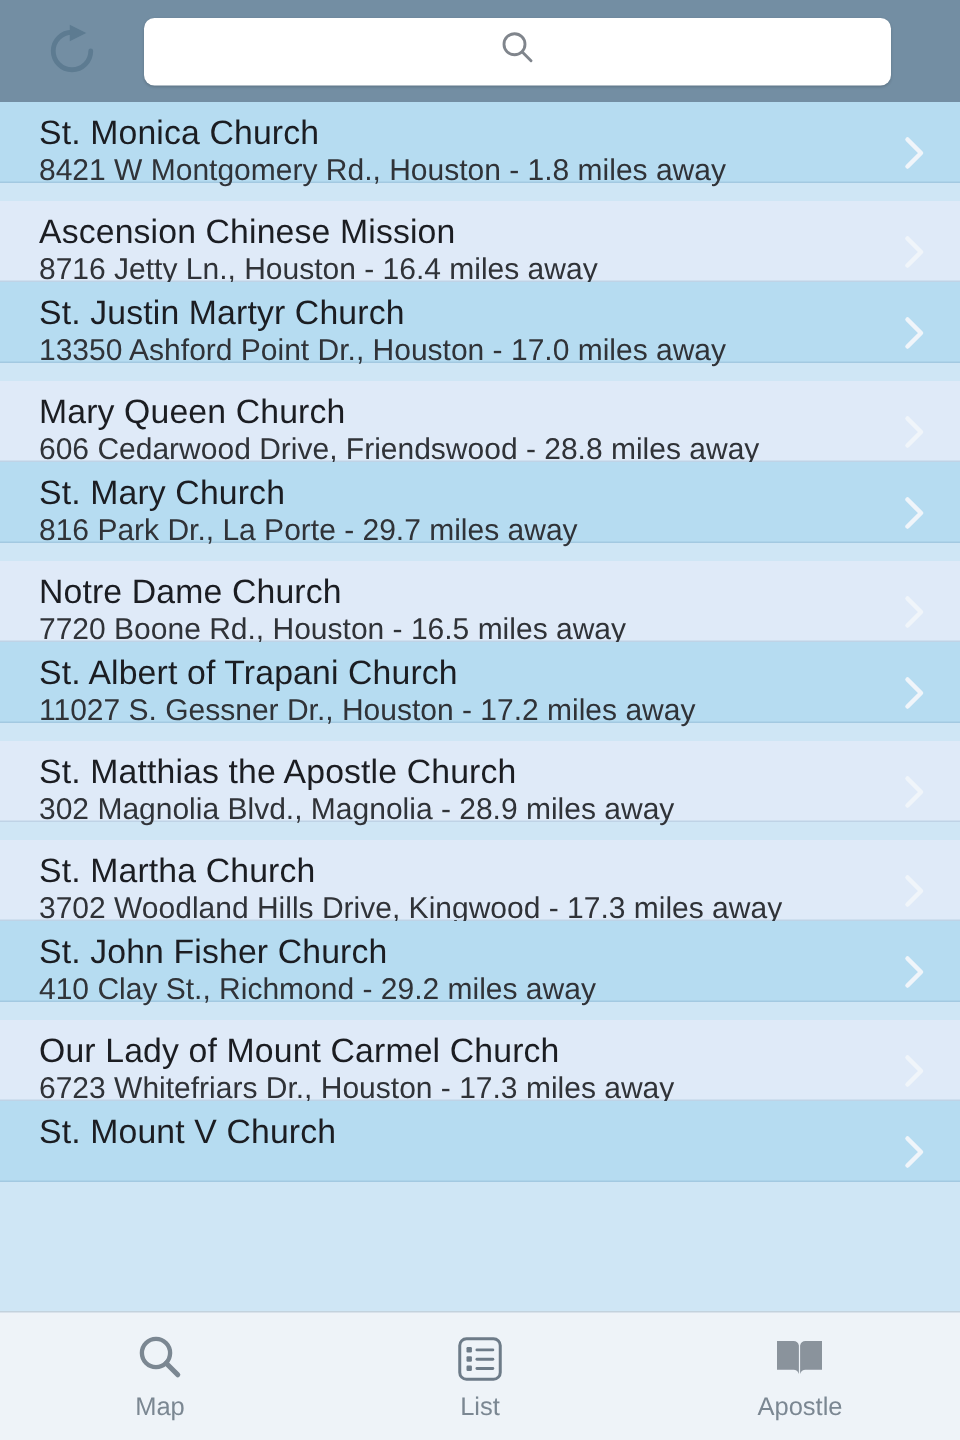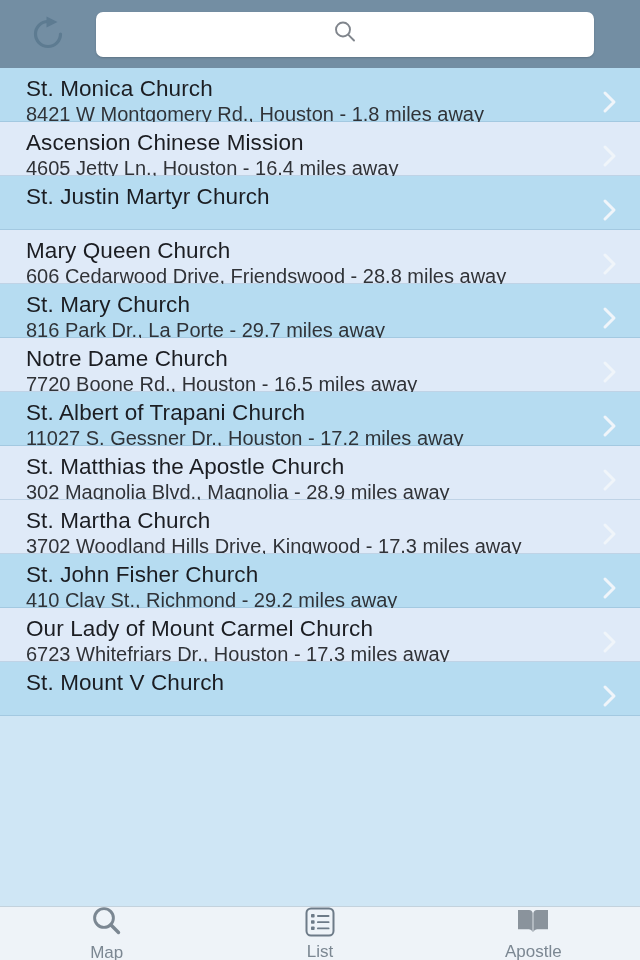--- a/index.html
+++ b/index.html
@@ -59,7 +59,7 @@
     cursor:pointer;
   }
   .row.odd  { background:#b6dcf1; }
-  .row.even { background:#dfeaf8; }
+  .row.even { background:#dfeaf8;margin-top:12px; }
   .row-title {
     font-size:22.5px;
     line-height:28px;

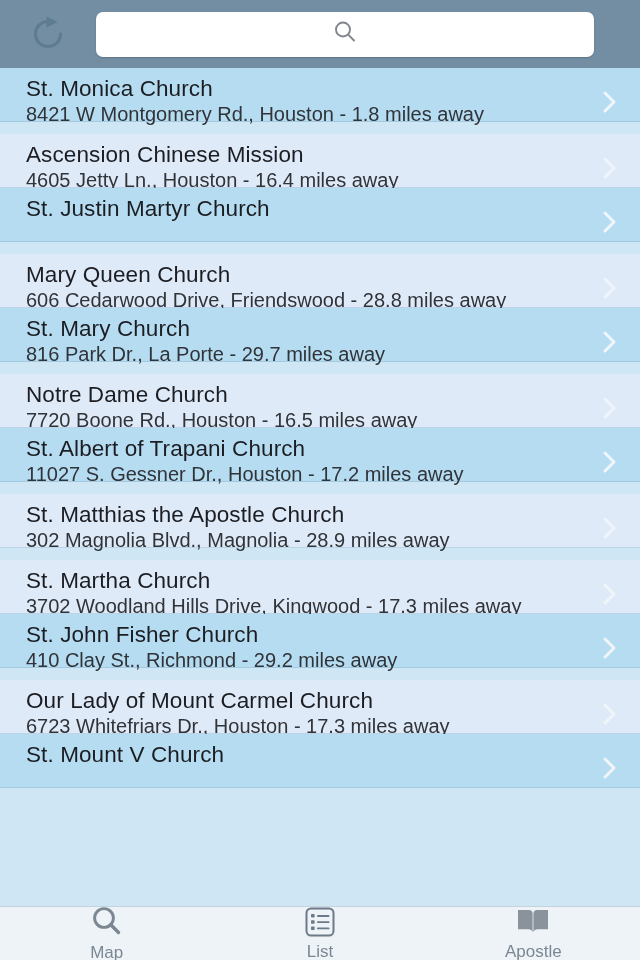--- a/index.html
+++ b/index.html
@@ -138,7 +138,7 @@
     </div>
     <div class="row even">
       <div class="row-title">Ascension Chinese Mission</div>
-      <div class="row-sub">4605 Jetty Ln., Houston - 16.4 miles away</div>
+      <div class="row-sub">8716 Jetty Ln., Houston - 16.4 miles away</div>
       <span class="chevron">
         <svg width="16" height="24" viewBox="0 0 16 24">
           <polyline points="3,3 12,12 3,21" fill="none" stroke="#f0f5fa" stroke-width="3" stroke-linecap="round" stroke-linejoin="round"></polyline>

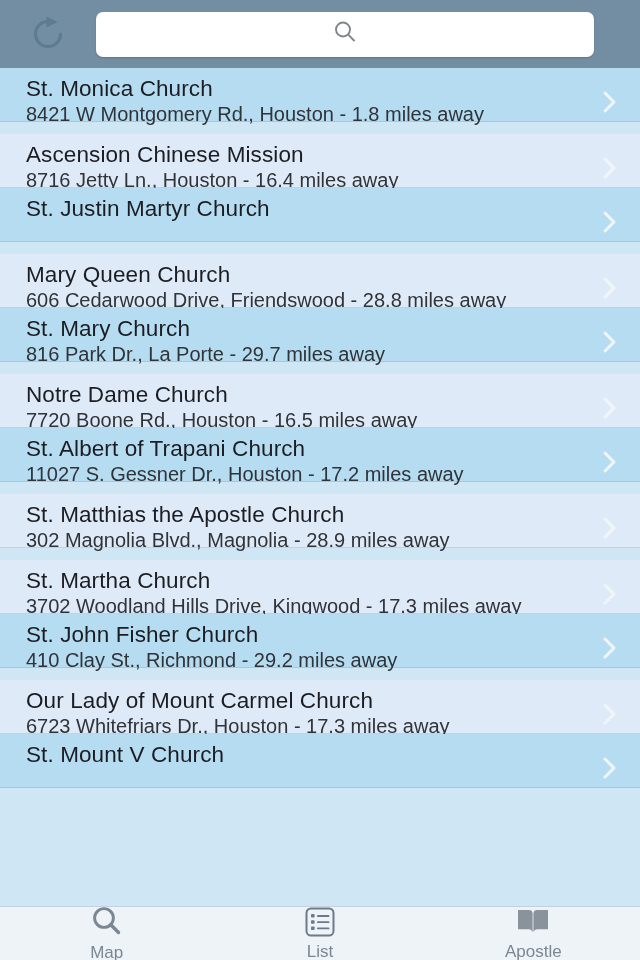--- a/index.html
+++ b/index.html
@@ -147,6 +147,7 @@
     </div>
     <div class="row odd">
       <div class="row-title">St. Justin Martyr Church</div>
+      <div class="row-sub">13350 Ashford Point Dr., Houston - 17.0 miles away</div>
       <span class="chevron">
         <svg width="16" height="24" viewBox="0 0 16 24">
           <polyline points="3,3 12,12 3,21" fill="none" stroke="#f0f5fa" stroke-width="3" stroke-linecap="round" stroke-linejoin="round"></polyline>

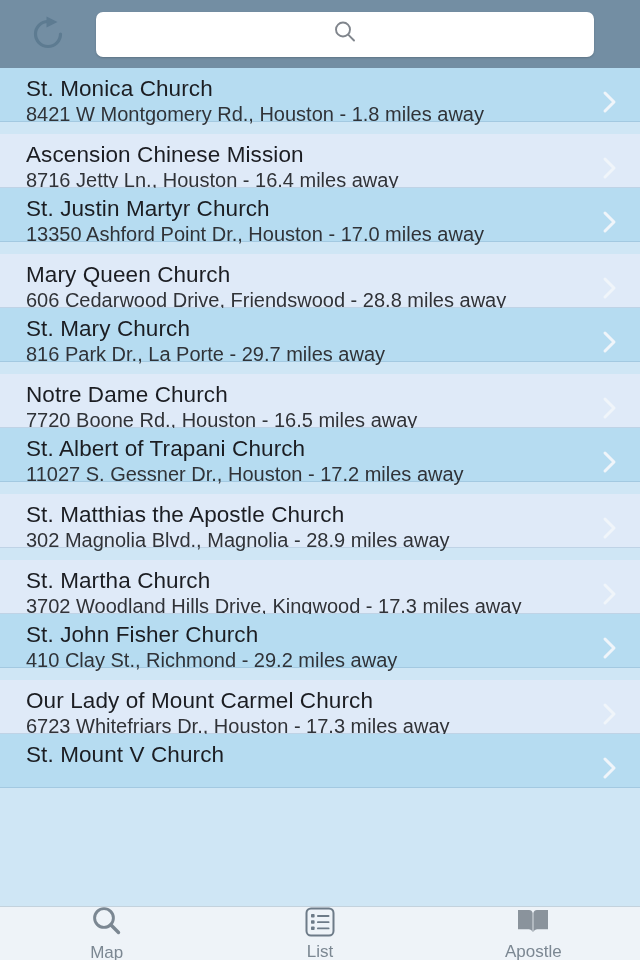--- a/index.html
+++ b/index.html
@@ -81,7 +81,7 @@
 
   
   #tabbar {
-    position:absolute; left:0; bottom:0; width:640px; height:54px;
+    position:absolute; left:0; bottom:0; width:640px; height:86px;
     background:#eef3f8;
     border-top:1px solid #c3d2dd;
     display:flex;

